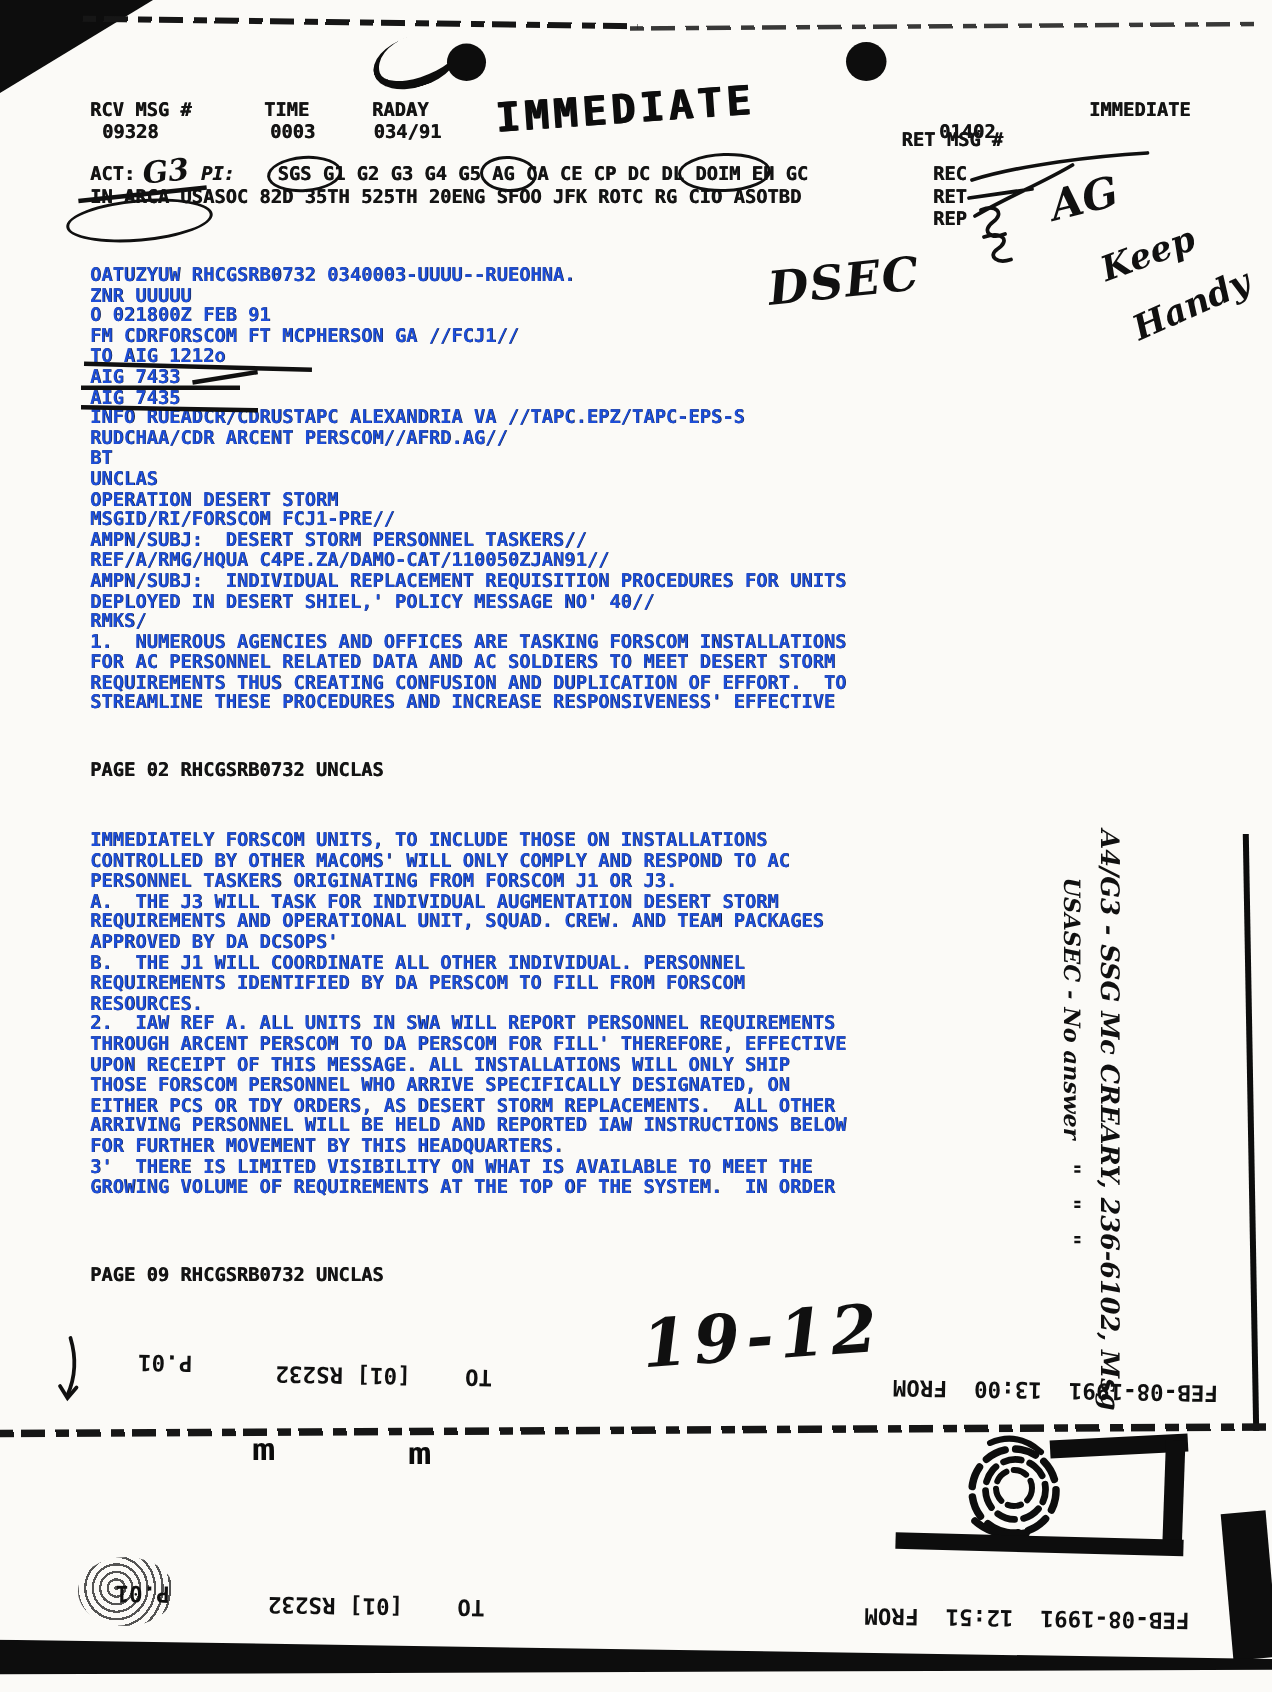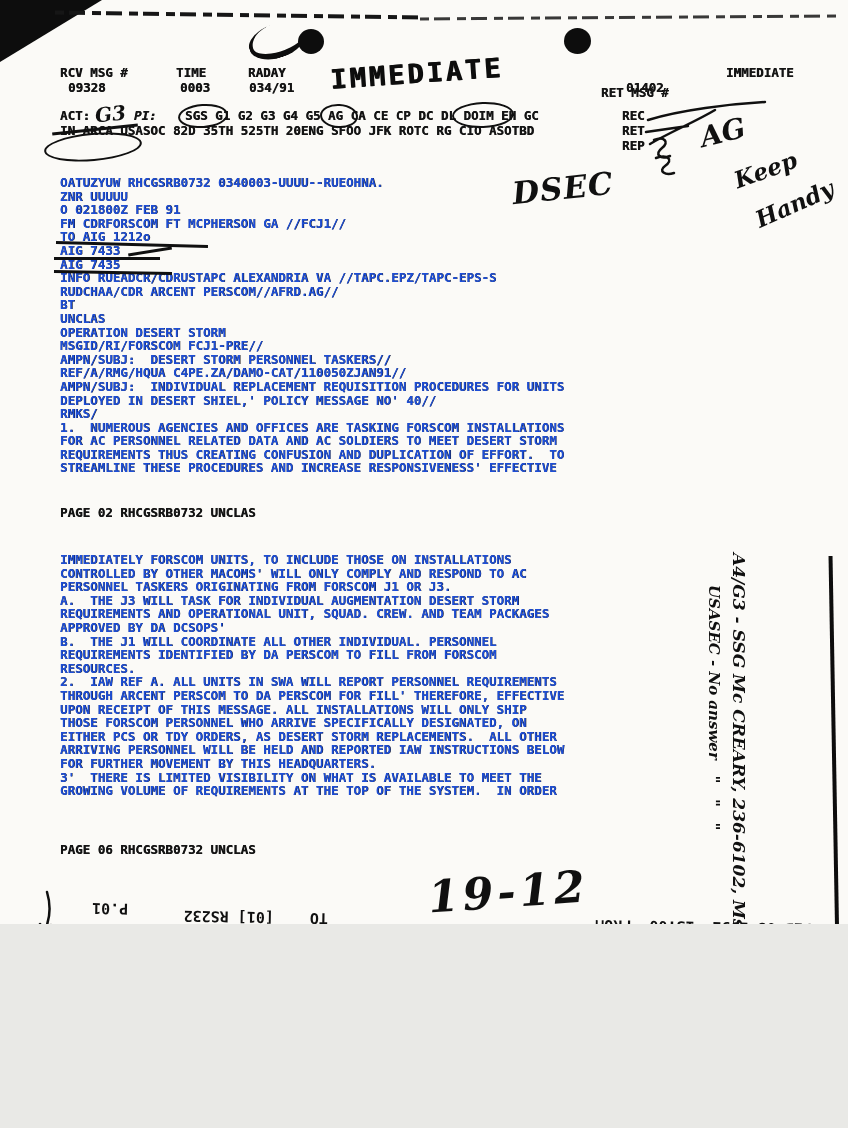--- a/index.html
+++ b/index.html
@@ -3,7 +3,7 @@
 <meta charset="utf-8">
 <style>
   html,body{margin:0;padding:0;background:#e9e9e6;}
-  #page{position:relative;width:848px;height:924px;background:#fbfaf7;overflow:hidden;
+  #page{position:relative;width:848px;height:1128px;background:#fbfaf7;overflow:hidden;
         font-family:"DejaVu Sans Mono",monospace;color:#141414;}
   .abs{position:absolute;}
   .t{font:bold 12.5px/13.6px "DejaVu Sans Mono",monospace;white-space:pre;color:#141414;

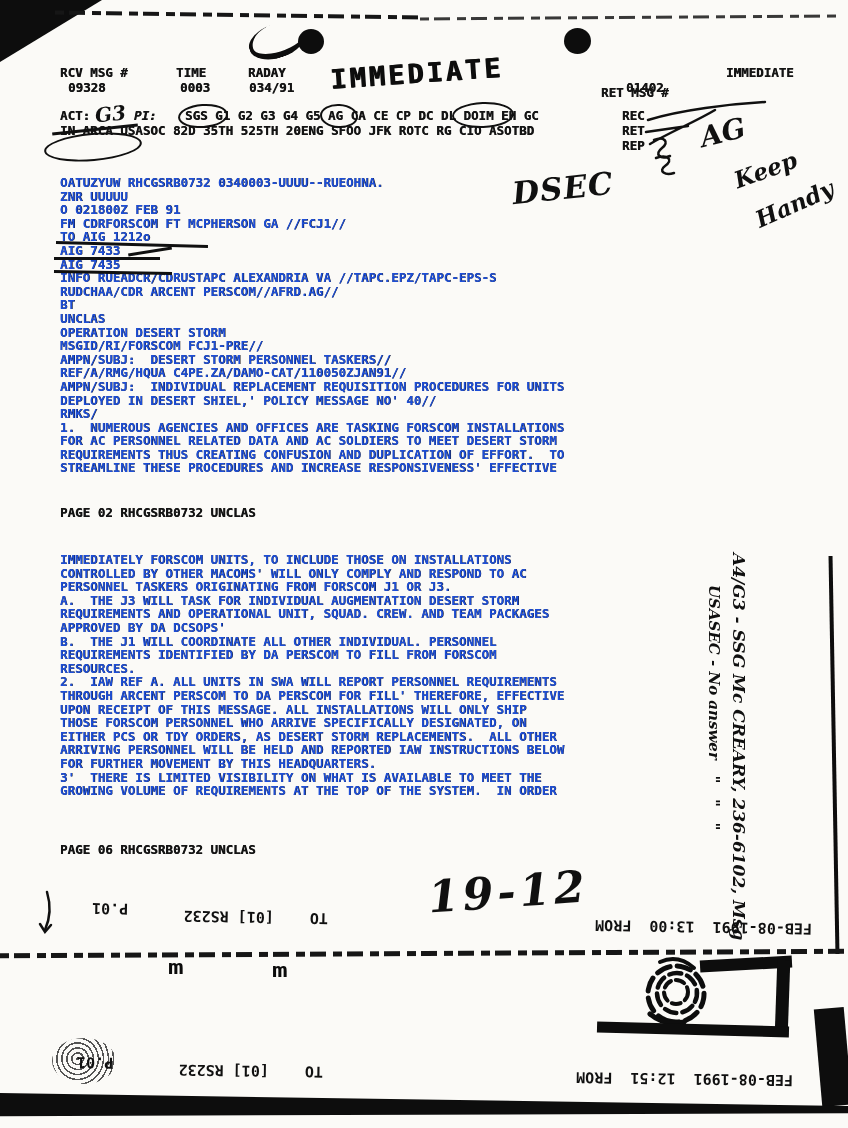--- a/index.html
+++ b/index.html
@@ -81,7 +81,7 @@
   <span class="abs t" style="left:60px;top:506px;">PAGE 02 RHCGSRB0732 UNCLAS</span>
   <div class="abs tl" style="left:60px;top:553px;"><div class="t">IMMEDIATELY FORSCOM UNITS, TO INCLUDE THOSE ON INSTALLATIONS</div><div class="t">CONTROLLED BY OTHER MACOMS' WILL ONLY COMPLY AND RESPOND TO AC</div><div class="t">PERSONNEL TASKERS ORIGINATING FROM FORSCOM J1 OR J3.</div><div class="t">A.  THE J3 WILL TASK FOR INDIVIDUAL AUGMENTATION DESERT STORM</div><div class="t">REQUIREMENTS AND OPERATIONAL UNIT, SQUAD. CREW. AND TEAM PACKAGES</div><div class="t">APPROVED BY DA DCSOPS'</div><div class="t">B.  THE J1 WILL COORDINATE ALL OTHER INDIVIDUAL. PERSONNEL</div><div class="t">REQUIREMENTS IDENTIFIED BY DA PERSCOM TO FILL FROM FORSCOM</div><div class="t">RESOURCES.</div><div class="t">2.  IAW REF A. ALL UNITS IN SWA WILL REPORT PERSONNEL REQUIREMENTS</div><div class="t">THROUGH ARCENT PERSCOM TO DA PERSCOM FOR FILL' THEREFORE, EFFECTIVE</div><div class="t">UPON RECEIPT OF THIS MESSAGE. ALL INSTALLATIONS WILL ONLY SHIP</div><div class="t">THOSE FORSCOM PERSONNEL WHO ARRIVE SPECIFICALLY DESIGNATED, ON</div><div class="t">EITHER PCS OR TDY ORDERS, AS DESERT STORM REPLACEMENTS.  ALL OTHER</div><div class="t">ARRIVING PERSONNEL WILL BE HELD AND REPORTED IAW INSTRUCTIONS BELOW</div><div class="t">FOR FURTHER MOVEMENT BY THIS HEADQUARTERS.</div><div class="t">3'  THERE IS LIMITED VISIBILITY ON WHAT IS AVAILABLE TO MEET THE</div><div class="t">GROWING VOLUME OF REQUIREMENTS AT THE TOP OF THE SYSTEM.  IN ORDER</div></div>
 
-  <span class="abs t" style="left:60px;top:843px;">PAGE 06 RHCGSRB0732 UNCLAS</span>
+  <span class="abs t" style="left:60px;top:843px;">PAGE 09 RHCGSRB0732 UNCLAS</span>
 
   <span class="abs hw" style="left:749px;top:553px;font-size:17px;font-weight:bold;transform:rotate(90deg);transform-origin:0 0;">A4/G3 - SSG Mc CREARY, 236-6102, Msg</span>
   <span class="abs hw" style="left:723px;top:585px;font-size:15px;font-weight:bold;transform:rotate(90deg);transform-origin:0 0;">USASEC - No answer   "   "   "</span>

